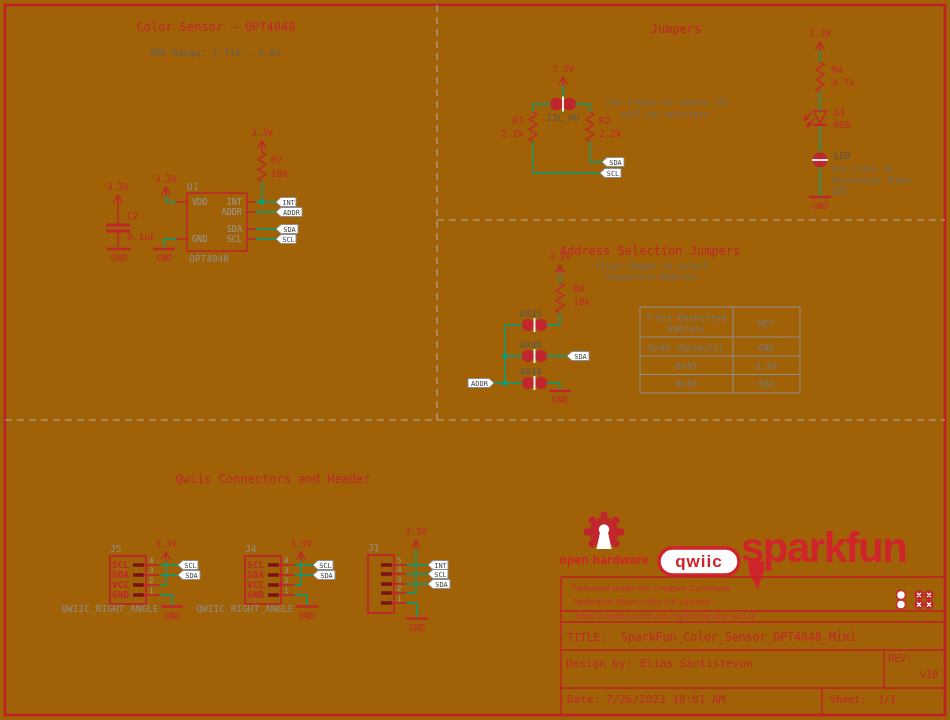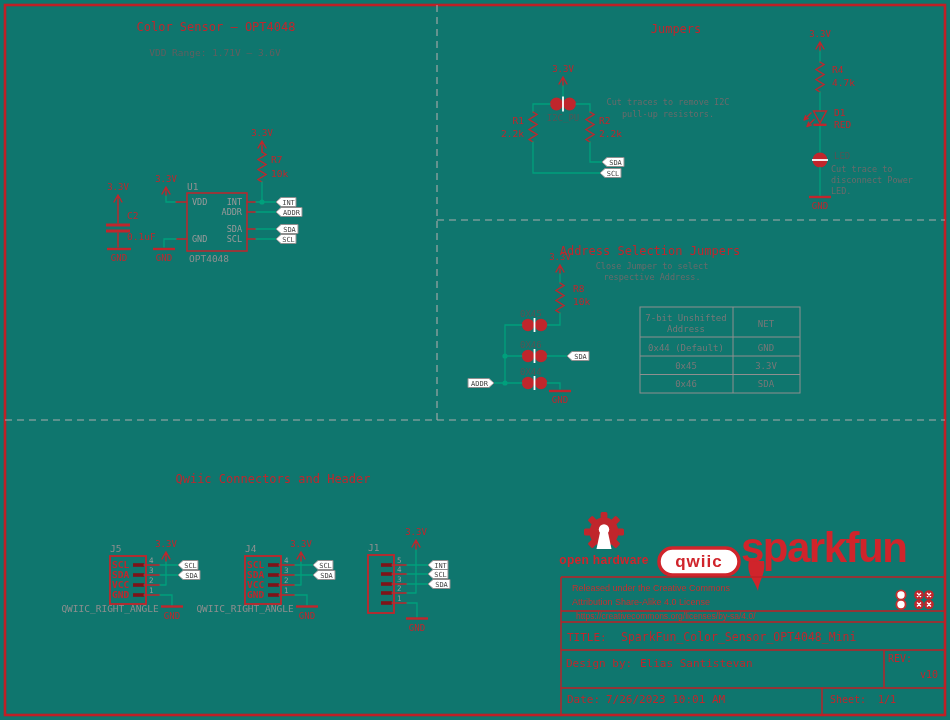--- a/index.html
+++ b/index.html
@@ -3,7 +3,7 @@
 <meta charset="utf-8">
 <style>
   html,body{margin:0;padding:0;background:#e9e9e9;}
-  .page{width:950px;height:720px;background:#0f766e;position:relative;margin:0 auto;}
+  .page{width:950px;height:720px;background:#a16207;position:relative;margin:0 auto;}
   svg{display:block;}
   svg text{font-family:"DejaVu Sans Mono","Liberation Mono",monospace;}
   .wire{stroke:#00a07c;stroke-width:1.3;fill:none;stroke-linecap:round;}

